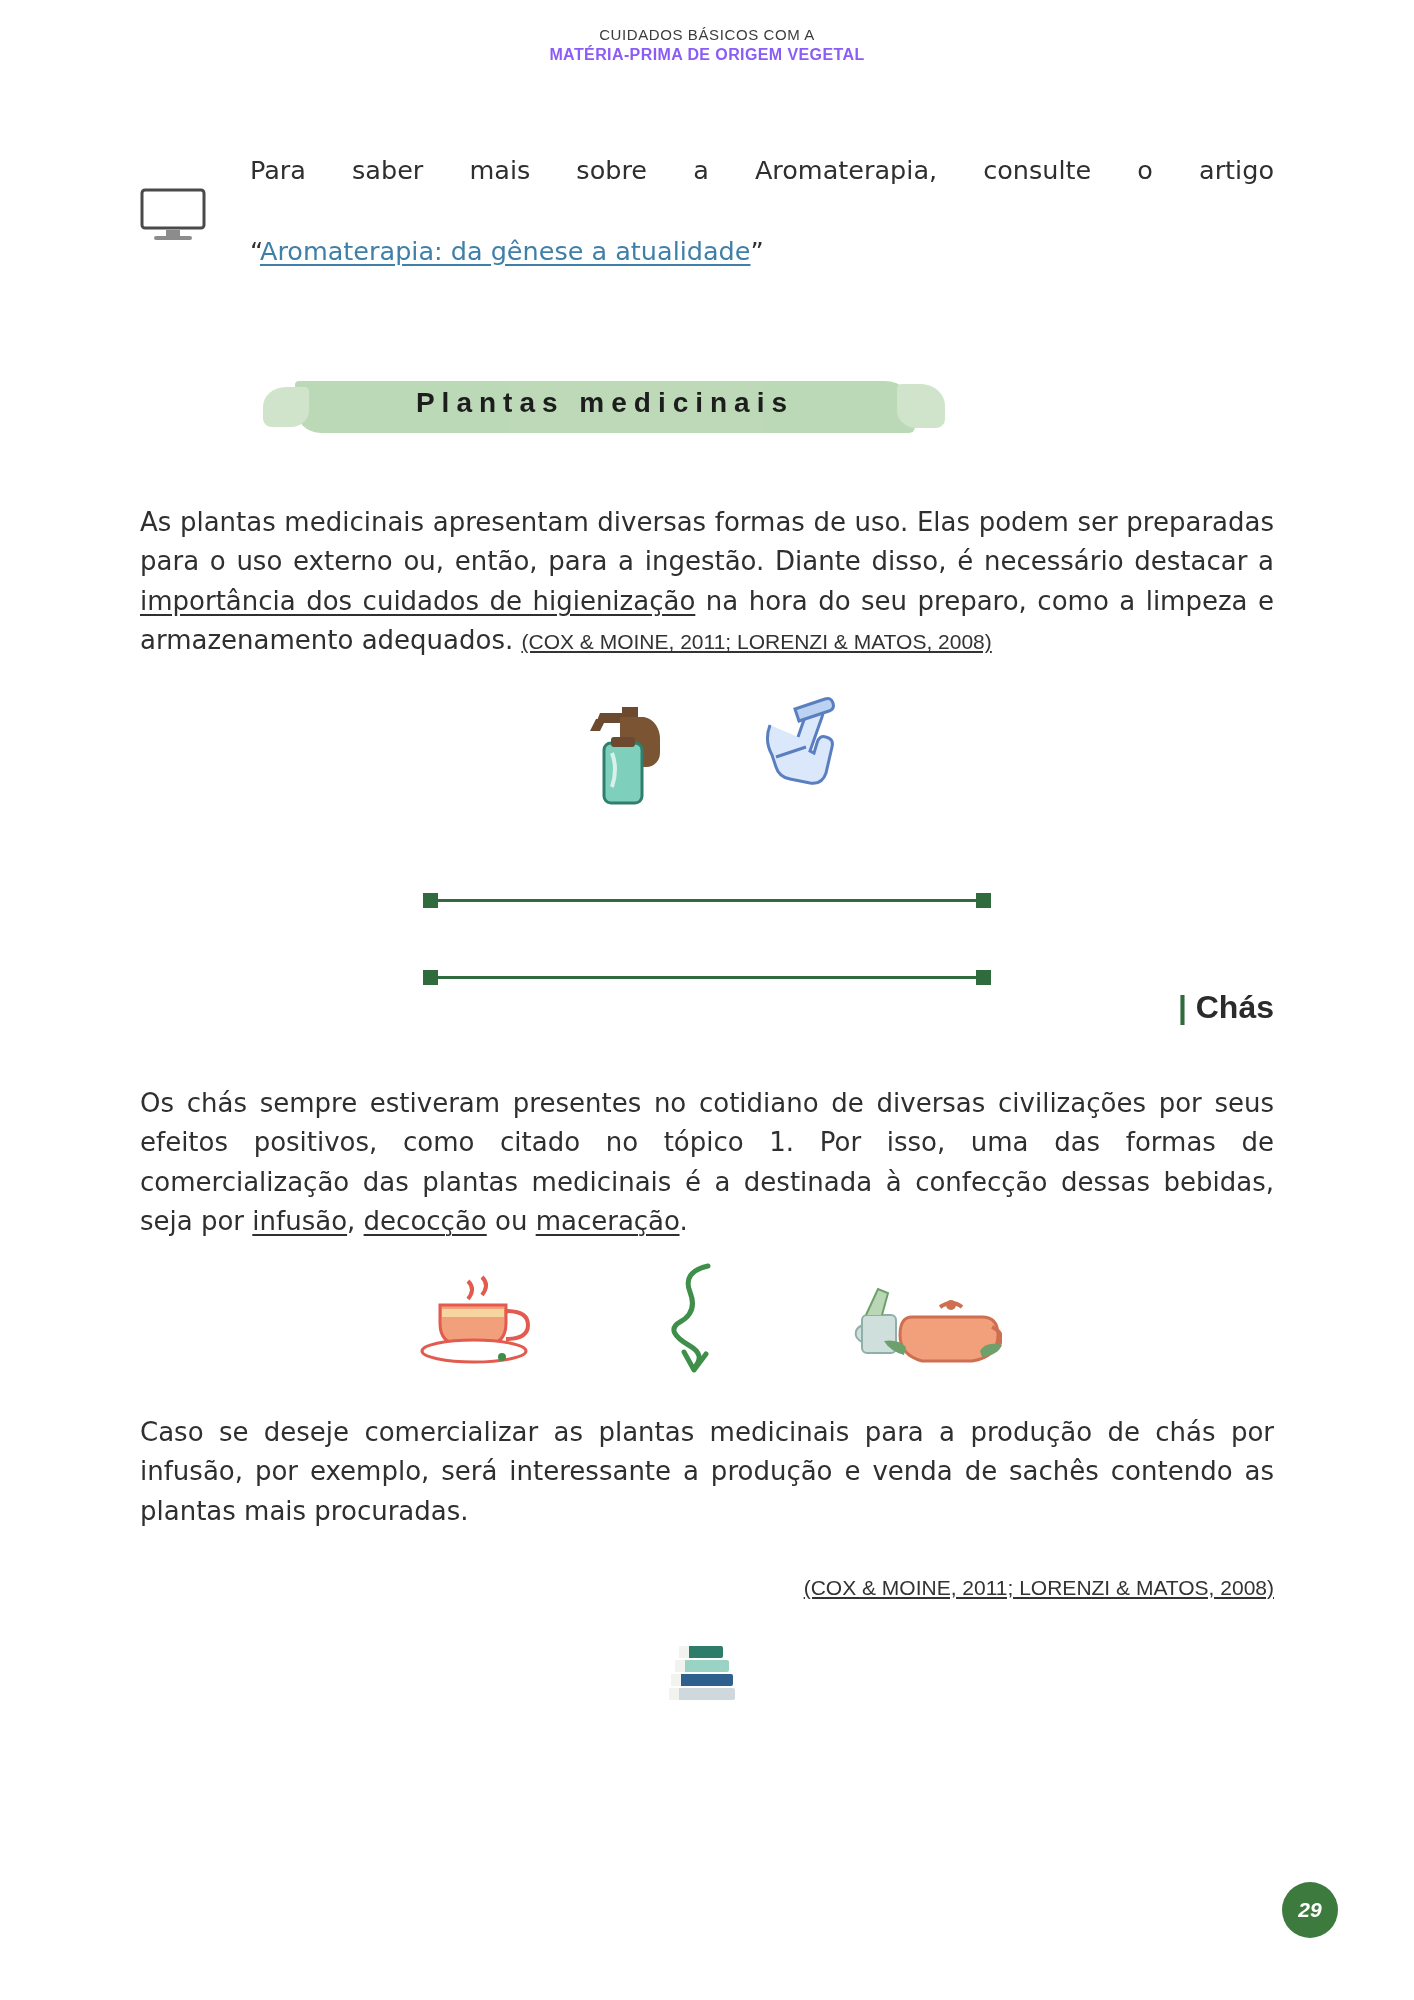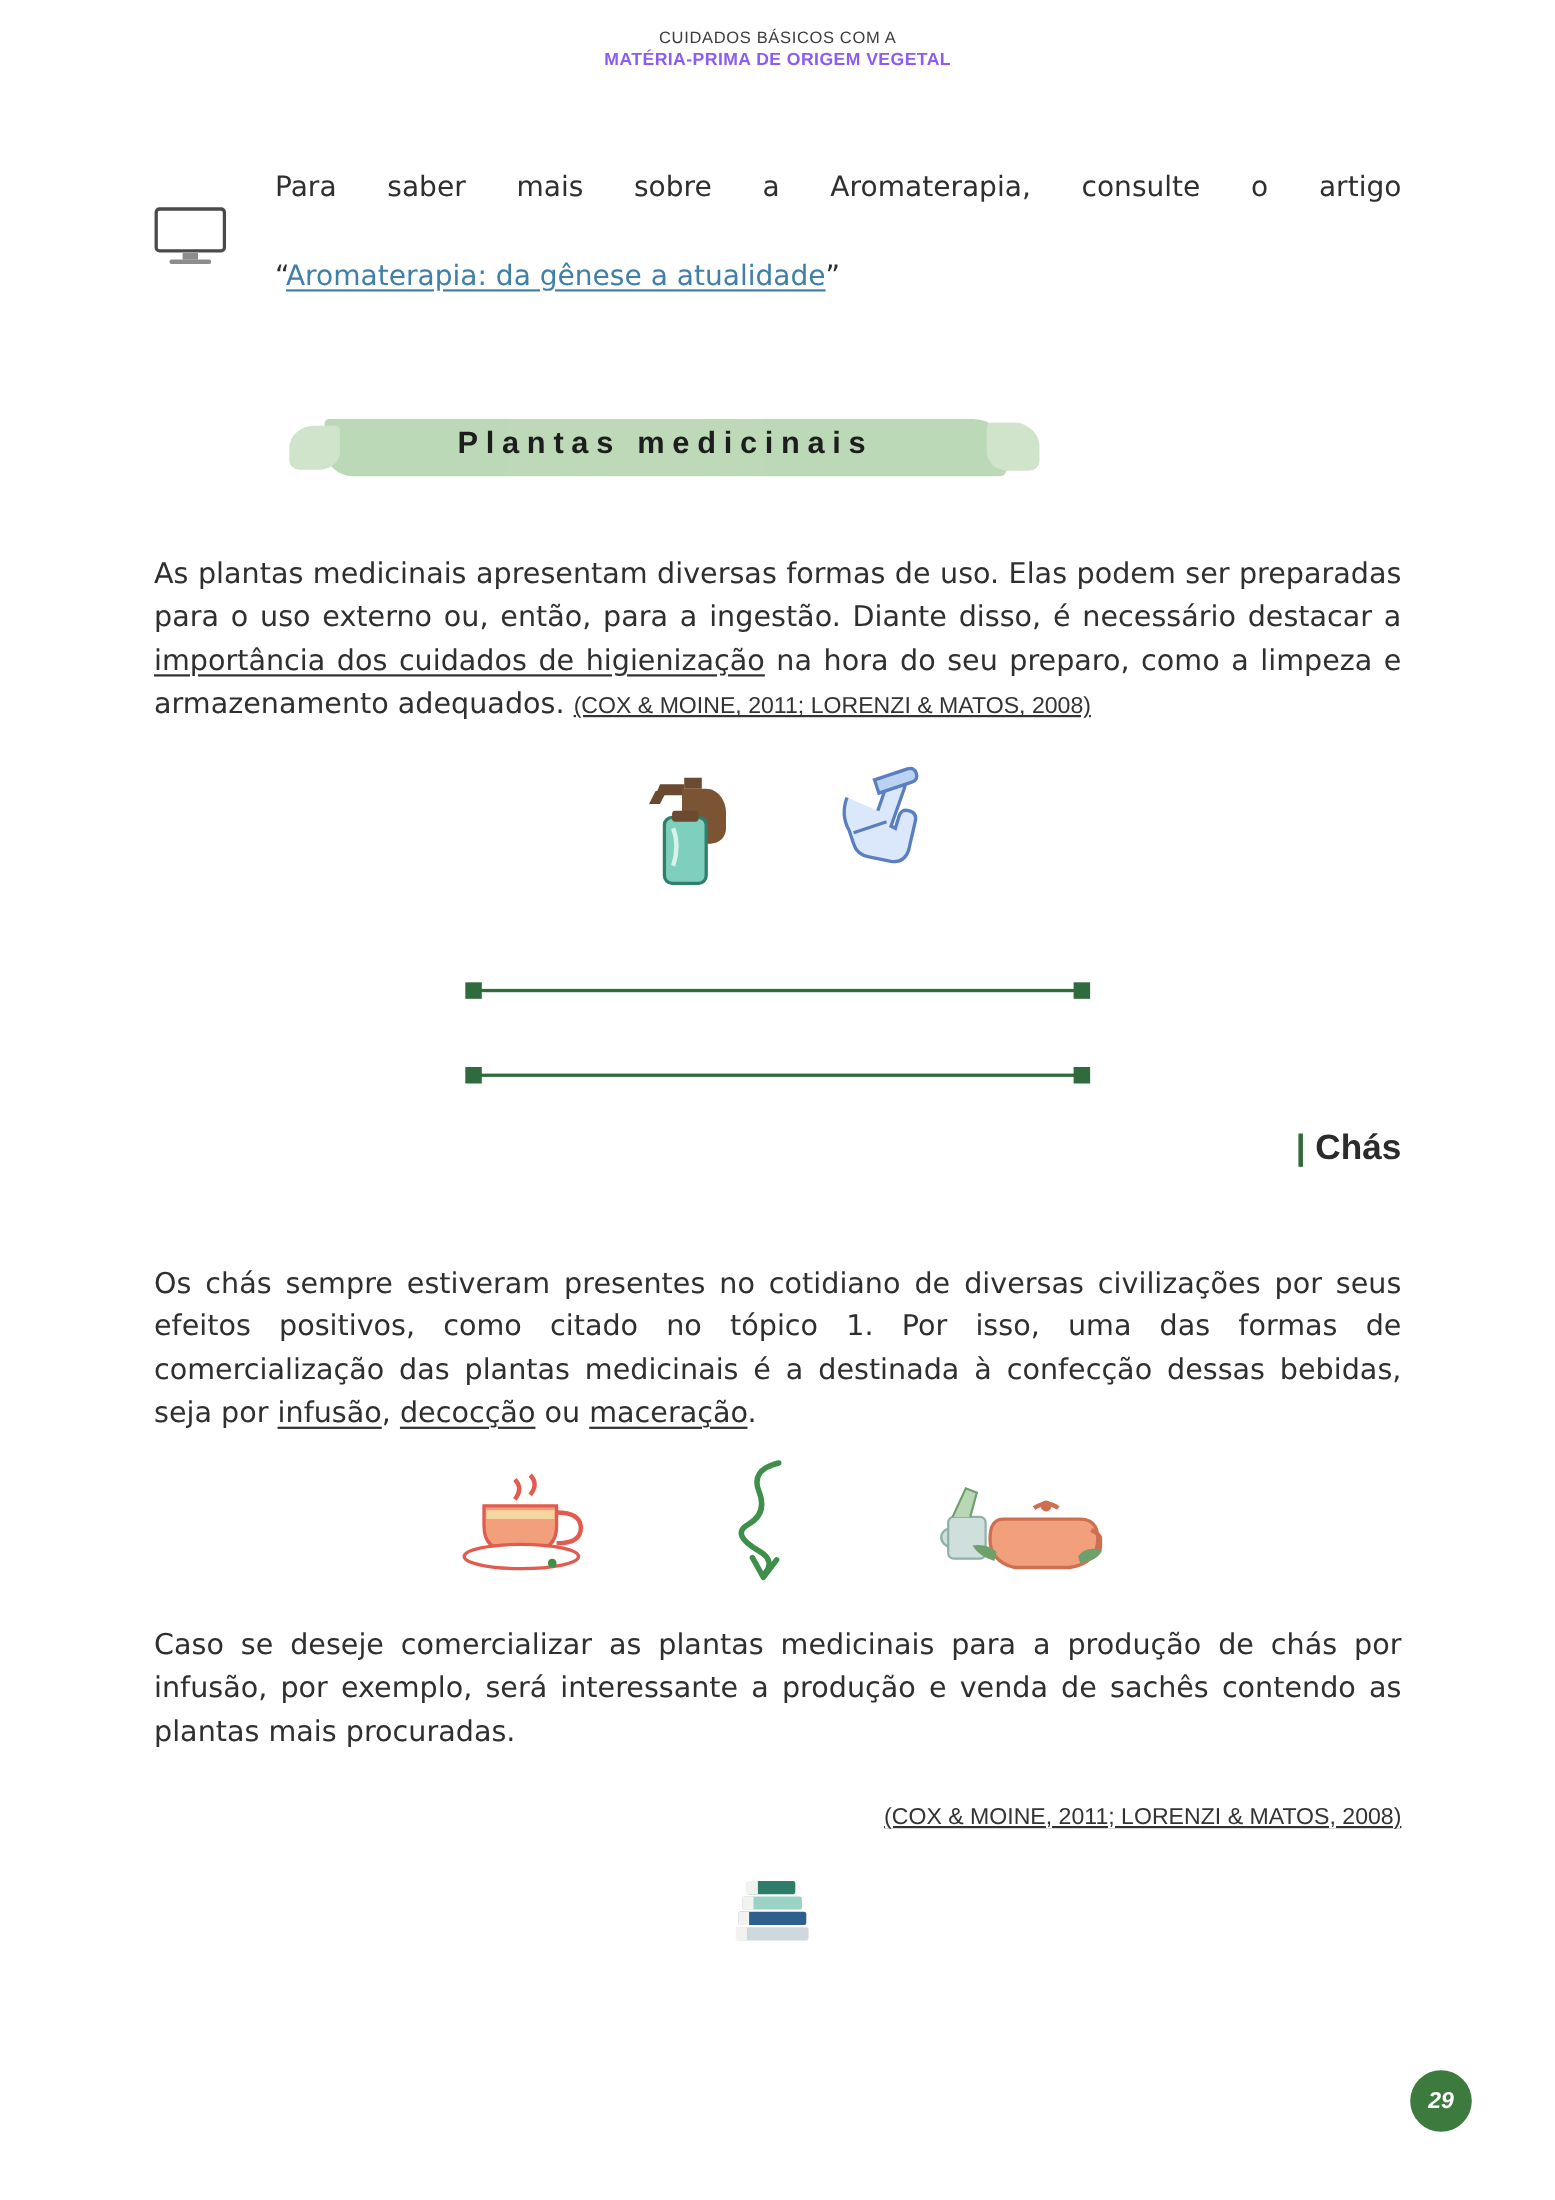--- a/index.html
+++ b/index.html
@@ -296,7 +296,7 @@
     <div class="bar-cap br"></div>
   </div>
 
-  <div class="subsection" style="margin-top:36px;">
+  <div class="subsection" style="">
     <span class="pipe">|</span>
     <span>Chás</span>
   </div>

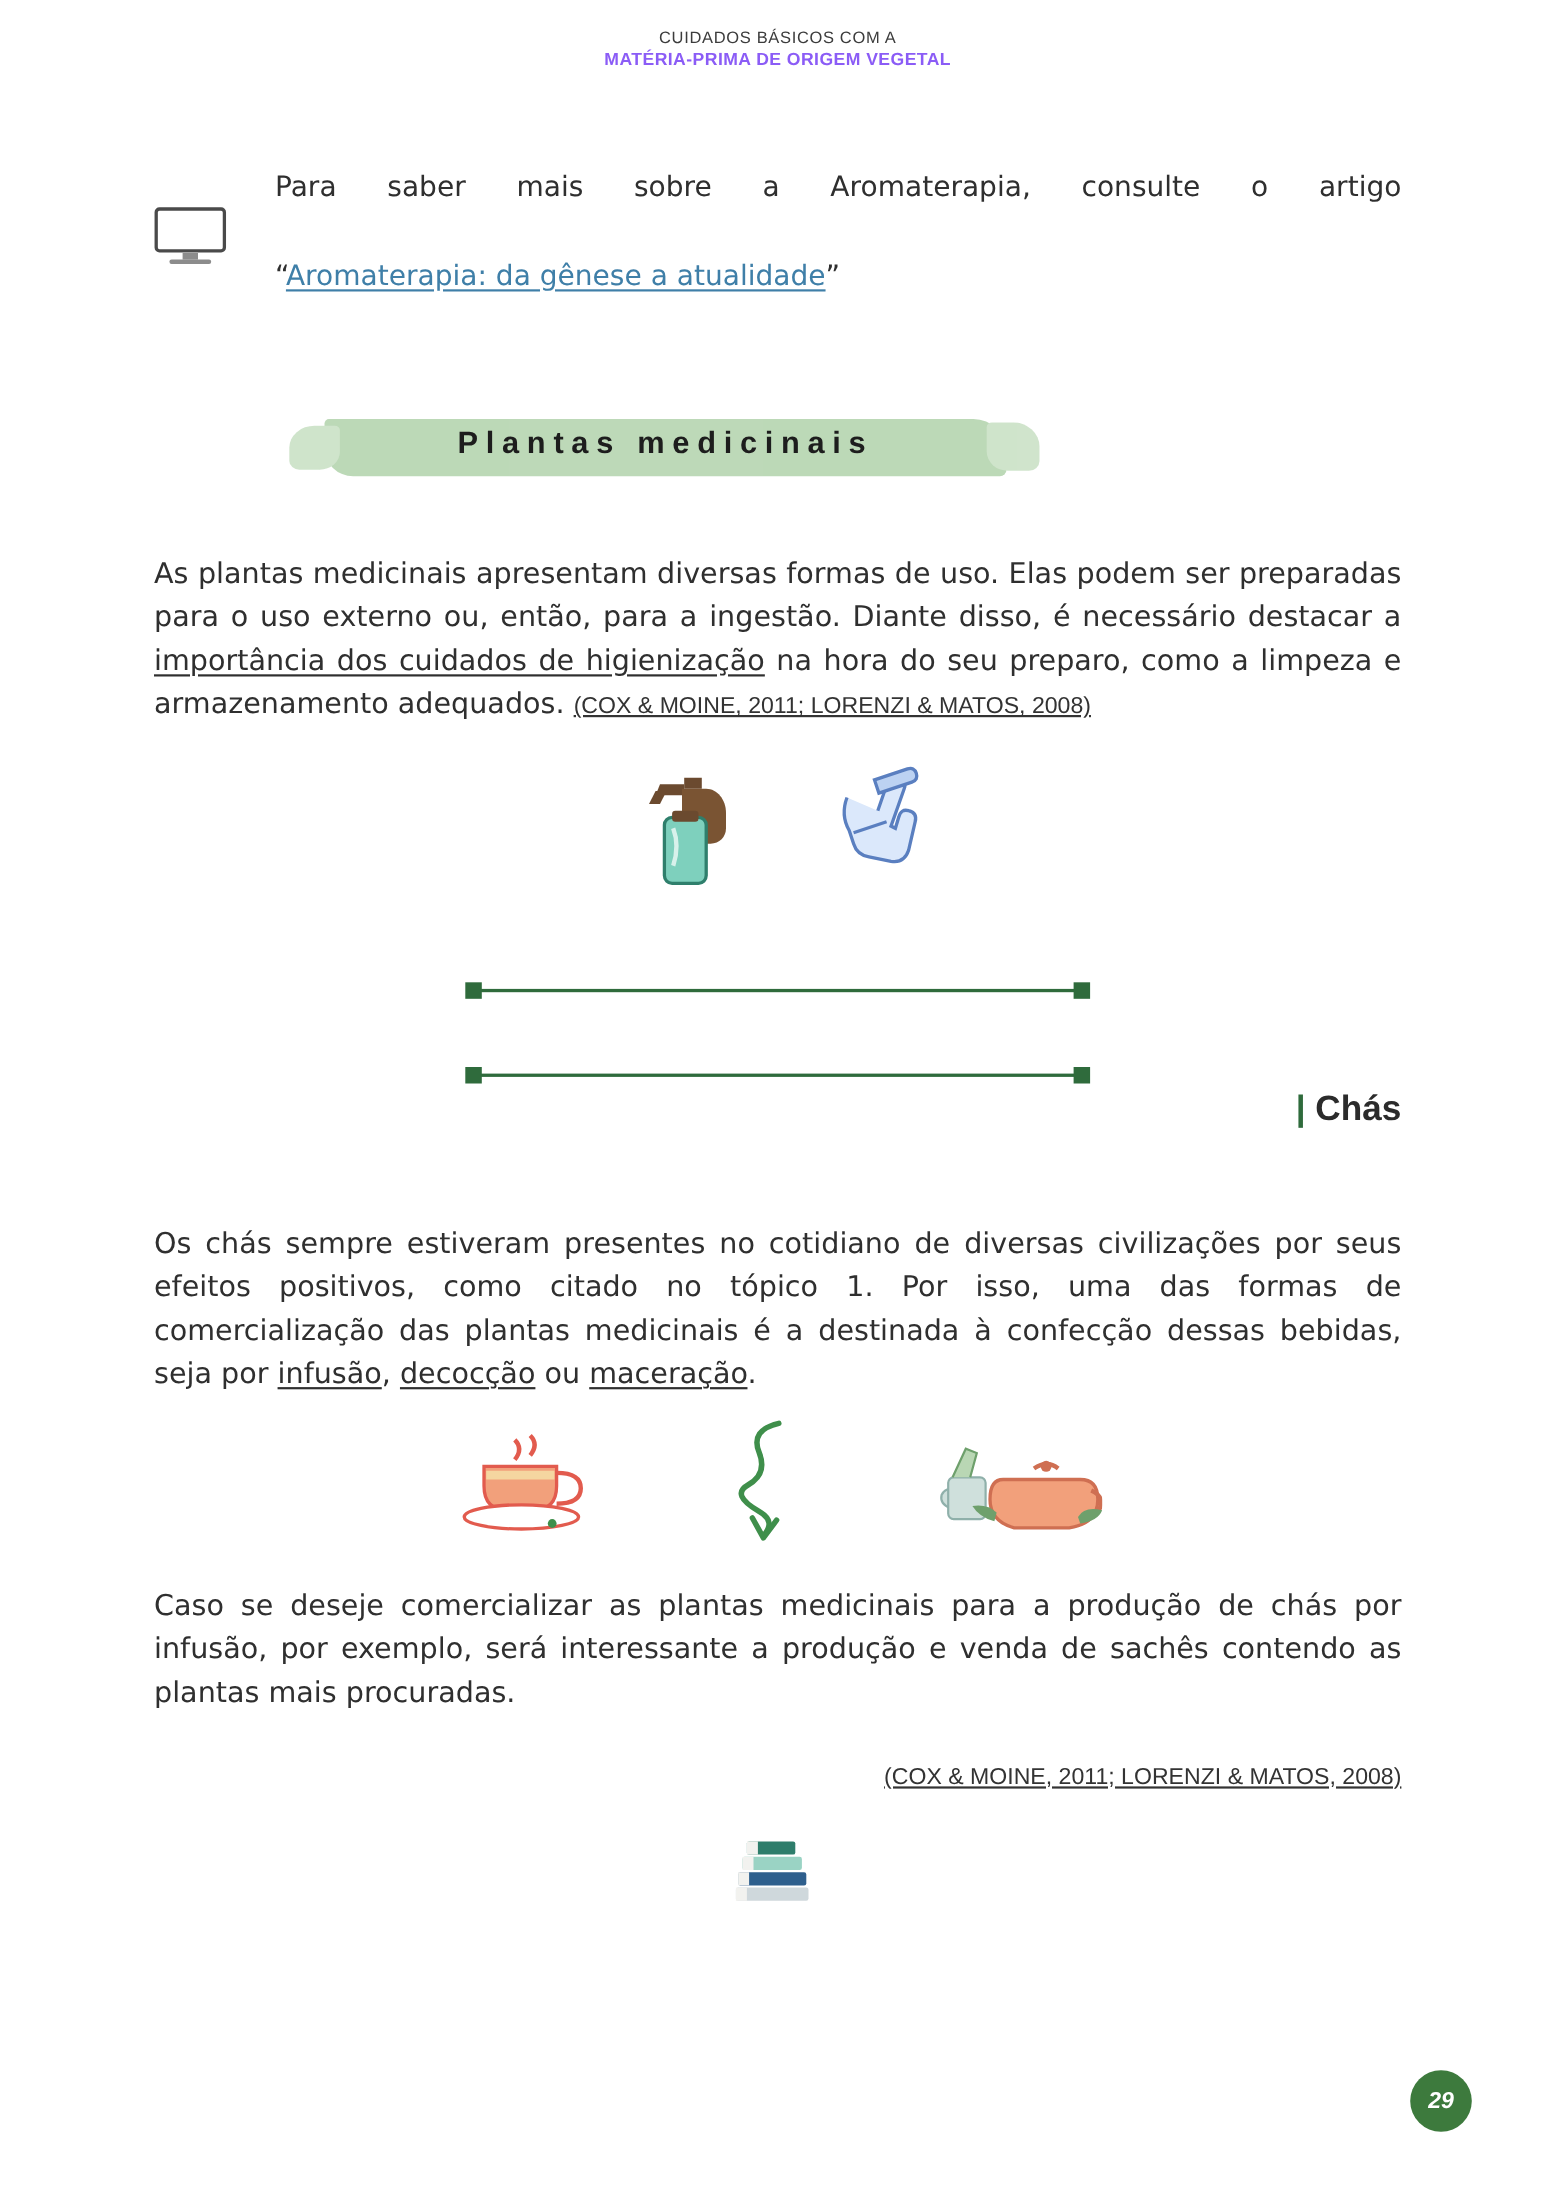--- a/index.html
+++ b/index.html
@@ -301,7 +301,7 @@
     <span>Chás</span>
   </div>
 
-  <p class="body-text" style="margin-top:86px;">
+  <p class="body-text" style="margin-top:58px;">
     <span>Os chás sempre estiveram presentes no cotidiano de diversas civilizações por seus efeitos positivos, como citado no tópico 1. Por isso, uma das formas de comercialização das plantas medicinais é a destinada à confecção dessas bebidas, seja por </span><span class="u">infusão</span><span>, </span><span class="u">decocção</span><span> ou </span><span class="u">maceração</span><span>.</span>
   </p>
 

